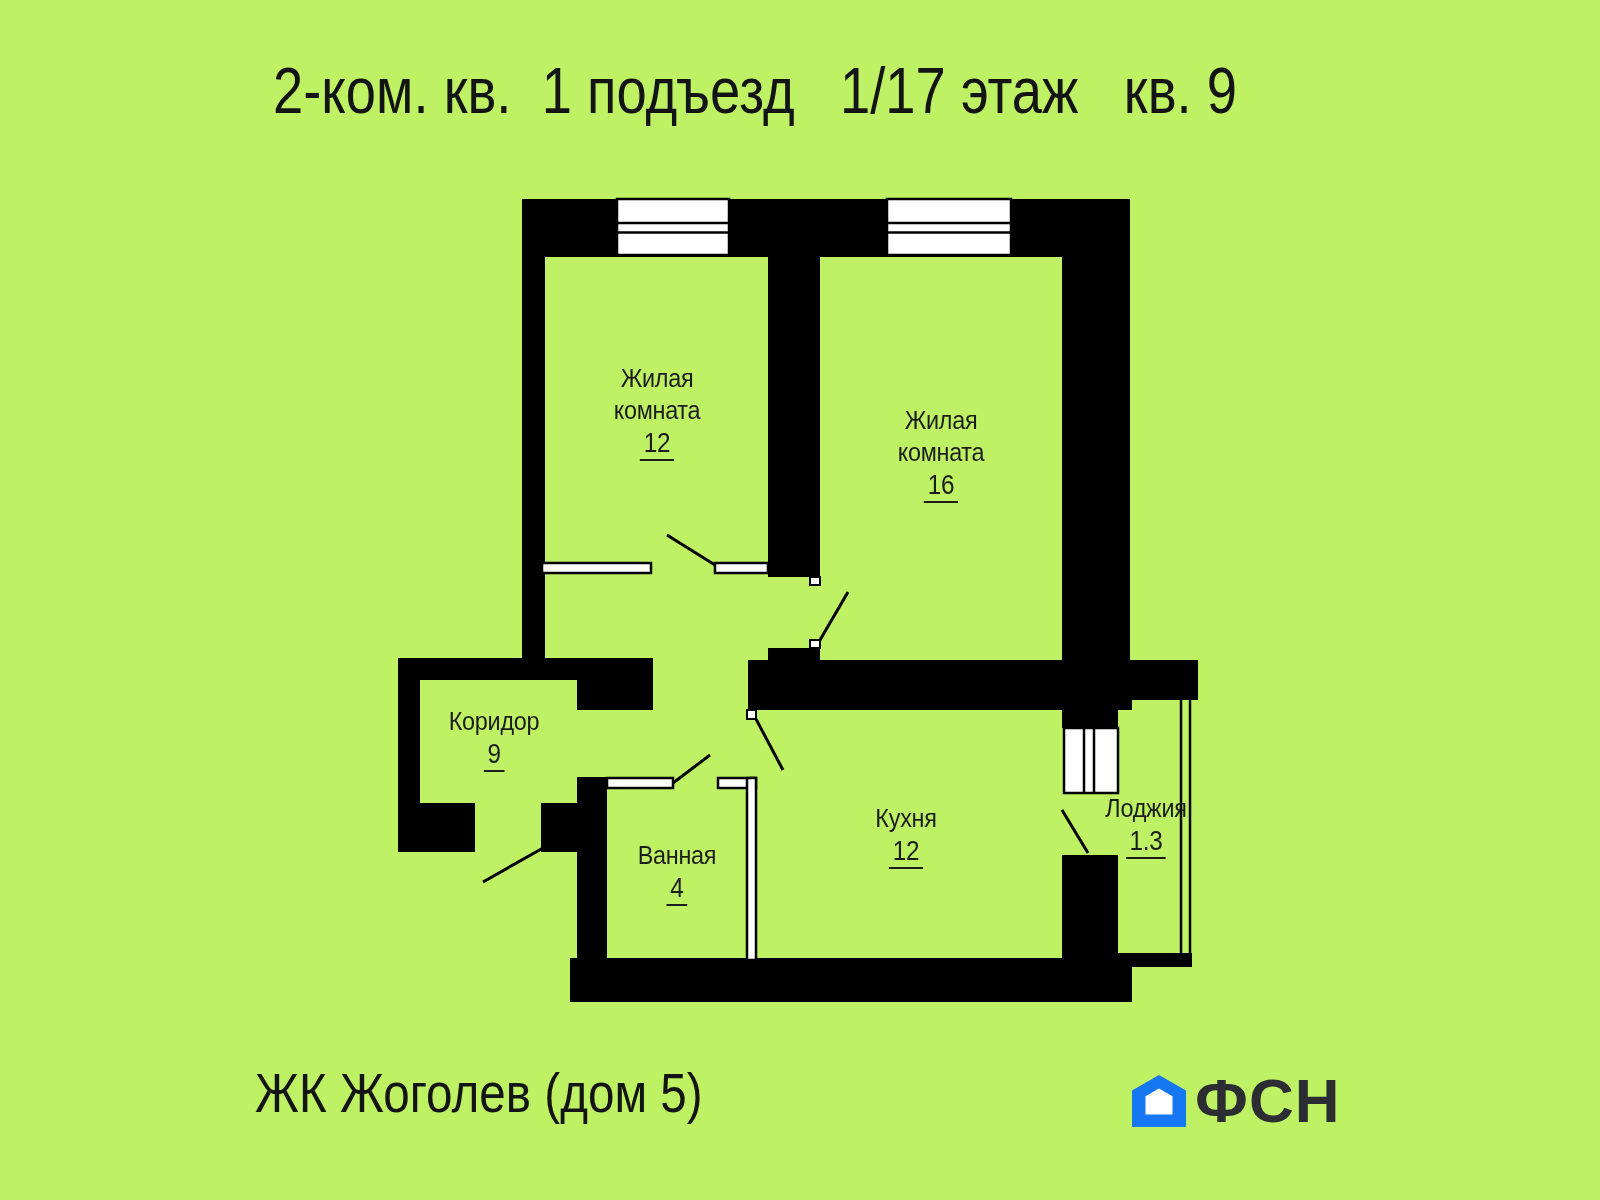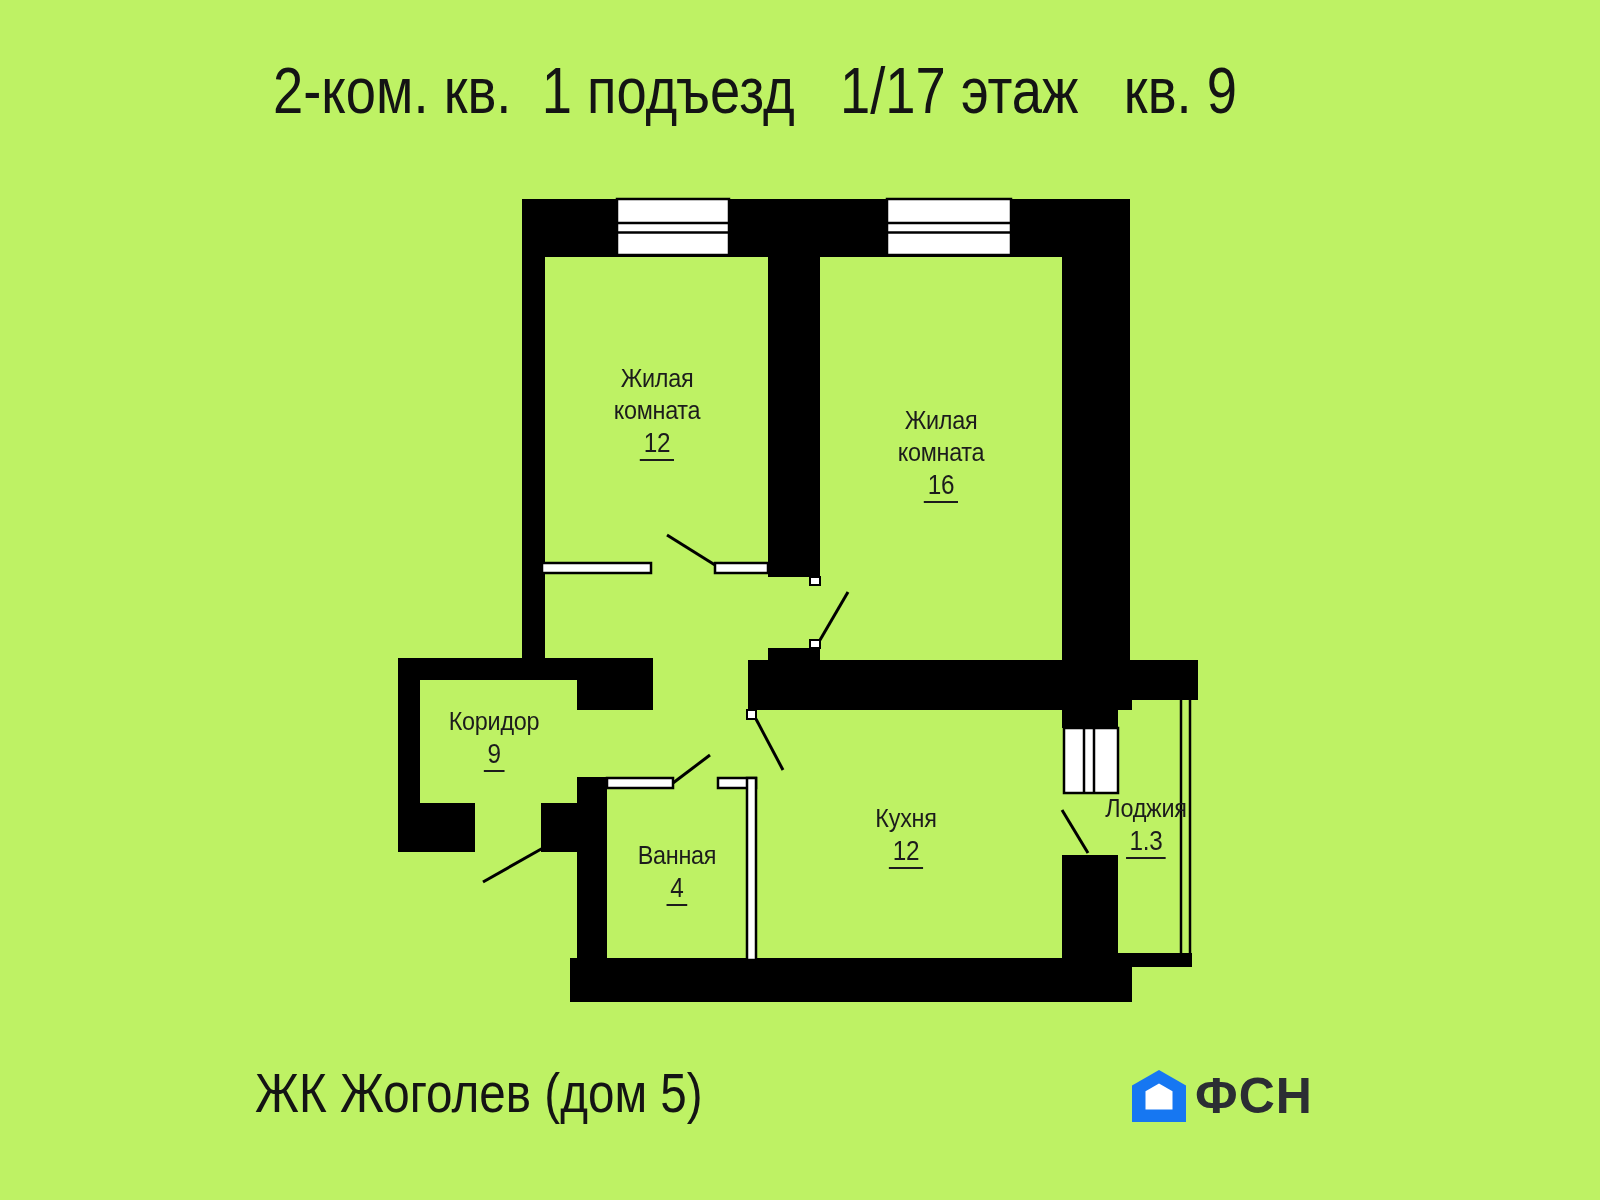--- a/index.html
+++ b/index.html
@@ -32,7 +32,7 @@
     position:absolute;left:1132px;top:1070px;display:flex;align-items:center;gap:9px;
   }
   .logo-text{
-    font-size:50px;line-height:1;font-weight:700;letter-spacing:1px;color:#2b2d33;
+    font-size:62px;line-height:1;font-weight:700;letter-spacing:1px;color:#2b2d33;
   }
 </style>
 </head>

